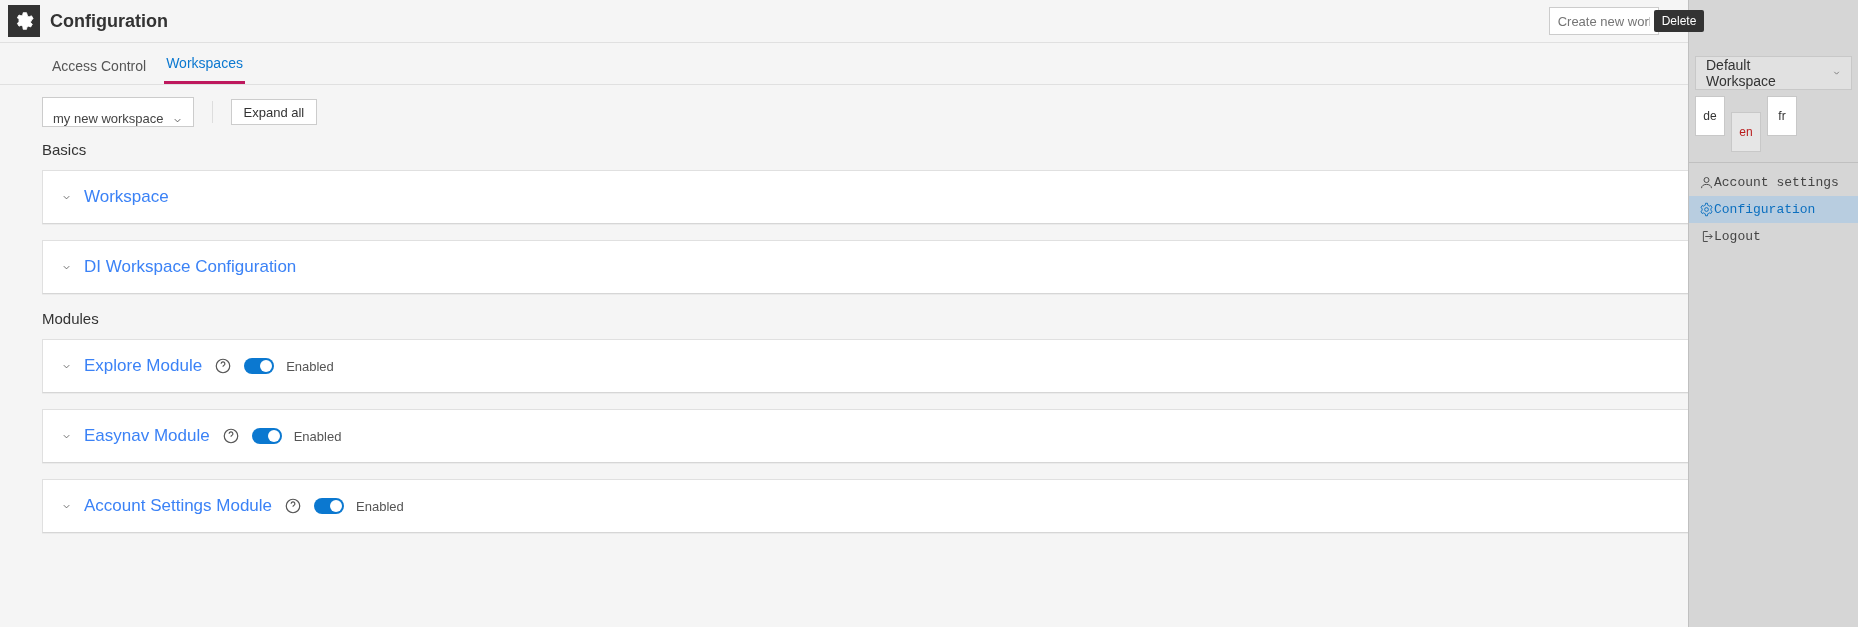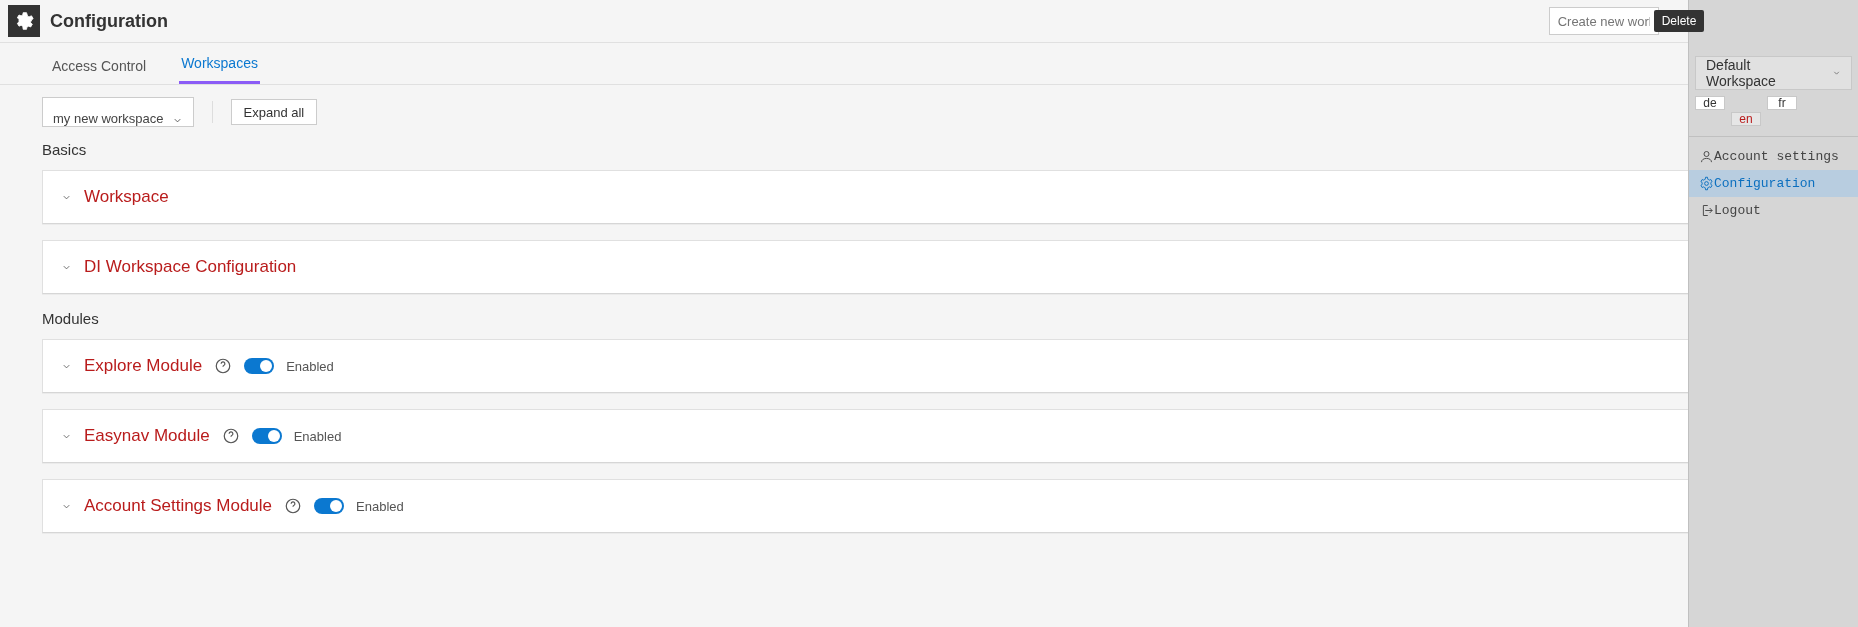--- a/index.html
+++ b/index.html
@@ -19,7 +19,7 @@
   .close-btn { width:40px; height:40px; display:flex; align-items:center; justify-content:center; margin-left:8px; cursor:pointer;}
   .close-btn svg { width:18px; height:18px; stroke:#111; stroke-width:2; fill:none;}
 
-  .tabs-row { height:42px; display:flex; align-items:flex-end; padding:0 50px; gap:31px; border-bottom:1px solid #e0e0e0;}
+  .tabs-row { height:42px; display:flex; align-items:flex-end; padding:0 50px; gap:16px; border-bottom:1px solid #e0e0e0;}
   .tab { font-size:14px; color:#555; padding:10px 2px 10px 2px; cursor:pointer;}
   .tab.active { color:#0b78d0; border-bottom:3px solid #8b5cf6; font-weight:500;}
 

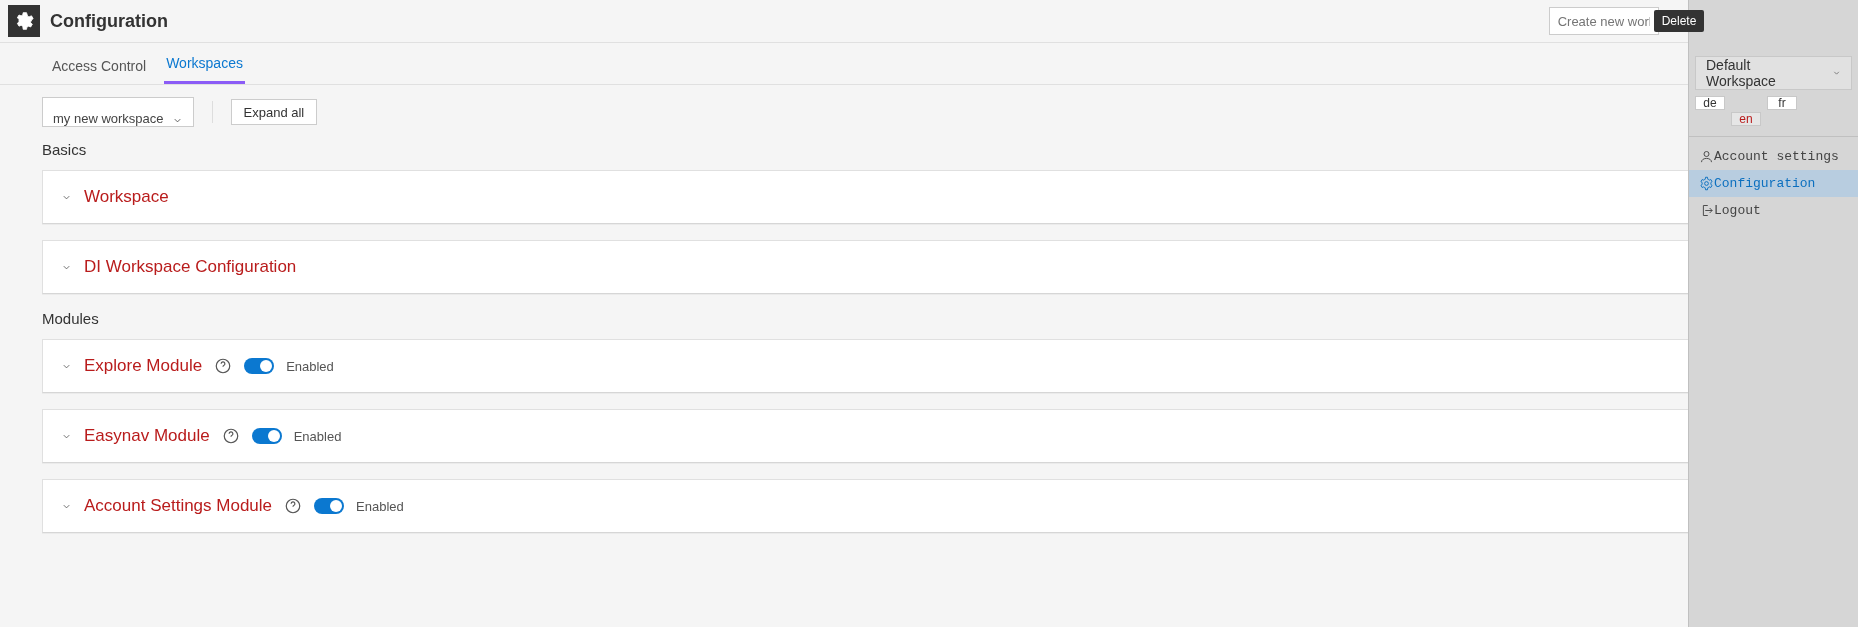--- a/index.html
+++ b/index.html
@@ -21,7 +21,7 @@
 
   .tabs-row { height:42px; display:flex; align-items:flex-end; padding:0 50px; gap:16px; border-bottom:1px solid #e0e0e0;}
   .tab { font-size:14px; color:#555; padding:10px 2px 10px 2px; cursor:pointer;}
-  .tab.active { color:#0b78d0; border-bottom:3px solid #8b5cf6; font-weight:500;}
+  .tab.active { color:#0b78d0; border-bottom:3px solid #be185d; font-weight:500;}
 
   .toolbar-row { display:flex; align-items:center; gap:18px; padding:12px 42px;}
   .ws-select { height:30px; border:1px solid #ccc; background:#fff; padding:0 10px; display:flex; align-items:flex-end; gap:8px; font-size:13px; color:#444; cursor:pointer;}

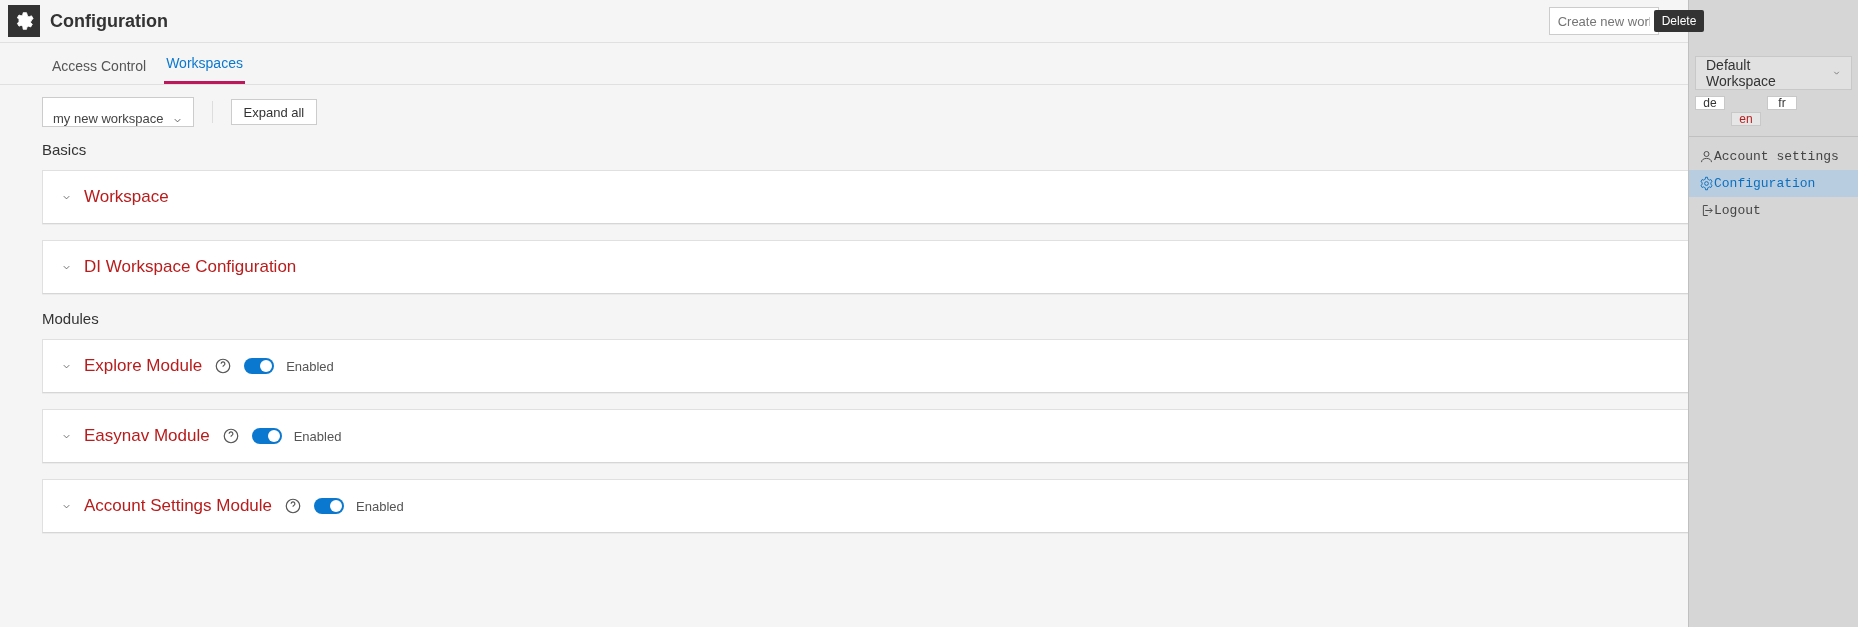--- a/index.html
+++ b/index.html
@@ -45,7 +45,7 @@
   .ws-big-select { margin:6px; height:34px; display:flex; align-items:center; justify-content:space-between; padding:0 10px; background:#e1e1e1; border:1px solid #c8c8c8; font-size:14px; color:#333; cursor:pointer;gap:36px;}
   .ws-big-select svg { width:12px; height:12px; stroke:#555; fill:none; stroke-width:1.8;}
   .lang-row { display:flex; gap:6px; padding:0 6px 8px 6px;}
-  .lang-btn { height:14px; min-width:30px; background:#fff; border:1px solid #c8c8c8; font-size:12px; color:#333; display:flex; align-items:center; justify-content:center; padding:0 6px; cursor:pointer;}
+  .lang-btn { height:40px; min-width:30px; background:#fff; border:1px solid #c8c8c8; font-size:12px; color:#333; display:flex; align-items:center; justify-content:center; padding:0 6px; cursor:pointer;}
   .lang-btn.dis { background:#e6e6e6; color:#b91c1c; cursor:default;margin-top:16px;}
   .menu-list { padding:4px 0;}
   .menu-item { display:flex; align-items:center; padding:6px 10px; font-size:13px; color:#444; cursor:pointer;font-family:Liberation Mono, monospace;}

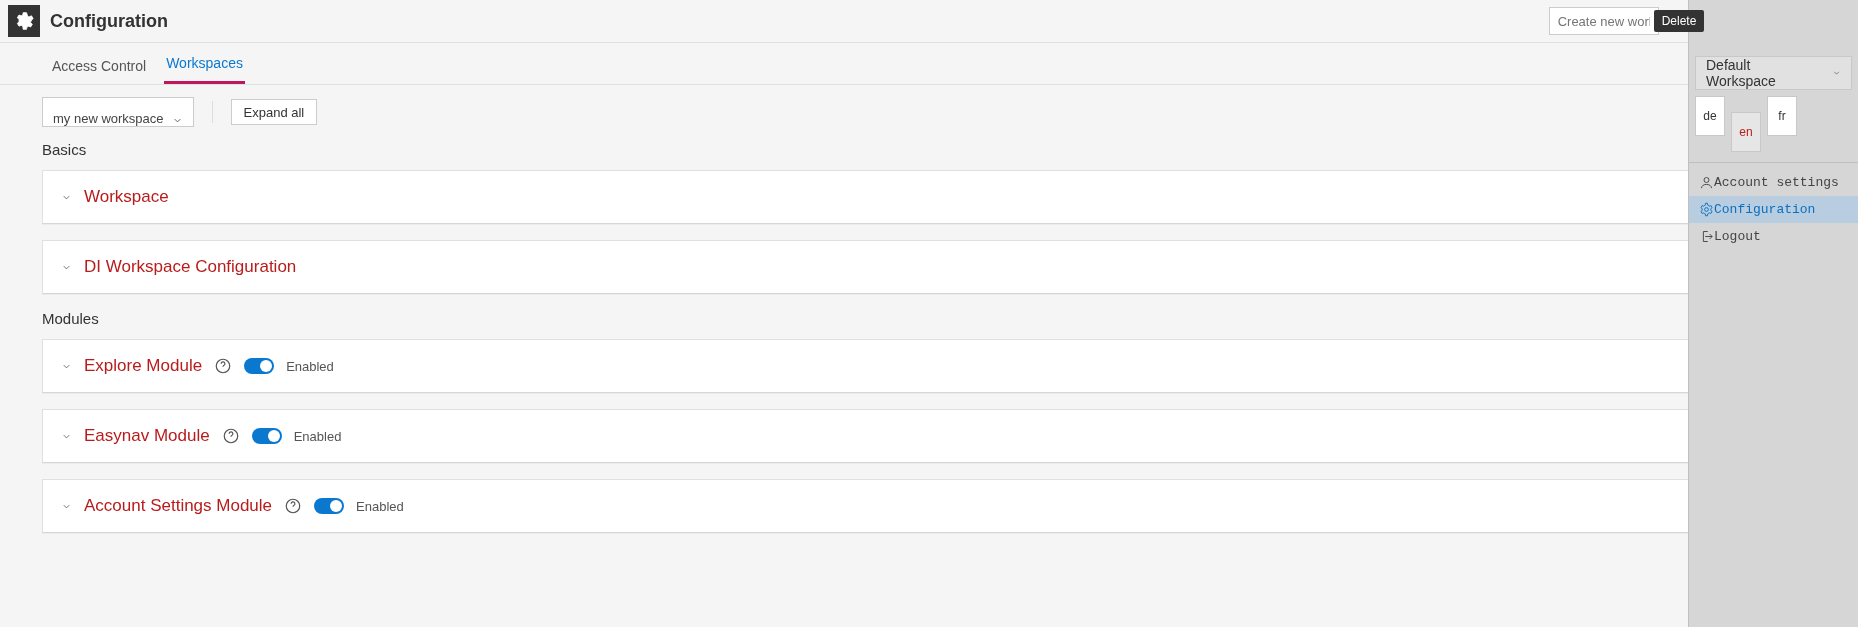--- a/index.html
+++ b/index.html
@@ -34,7 +34,7 @@
   .section-heading { font-size:15px; color:#333; margin:2px 0 12px 0; }
   .panel { background:#fff; border:1px solid #e0e0e0; border-bottom-color:#d6d6d6; box-shadow:0 1px 0 rgba(0,0,0,.04); padding:16px 18px; margin-bottom:16px; display:flex; align-items:center; gap:12px; }
   .panel .chev { width:11px; height:11px; stroke:#555; fill:none; stroke-width:1.8; cursor:pointer;}
-  .panel-title { font-size:17px; color:#b91c1c; }
+  .panel-title { font-size:17px; color:#3b82f6; }
   .help-circ{ width:18px; height:18px; stroke:#555; fill:none; stroke-width:1.6; cursor:help;}
   .toggle { width:30px; height:16px; background:#0b78d0; border-radius:8px; position:relative; cursor:pointer; flex-shrink:0;}
   .toggle::after{ content:""; position:absolute; width:12px; height:12px; background:#fff; border-radius:50%; top:2px; right:2px;}

